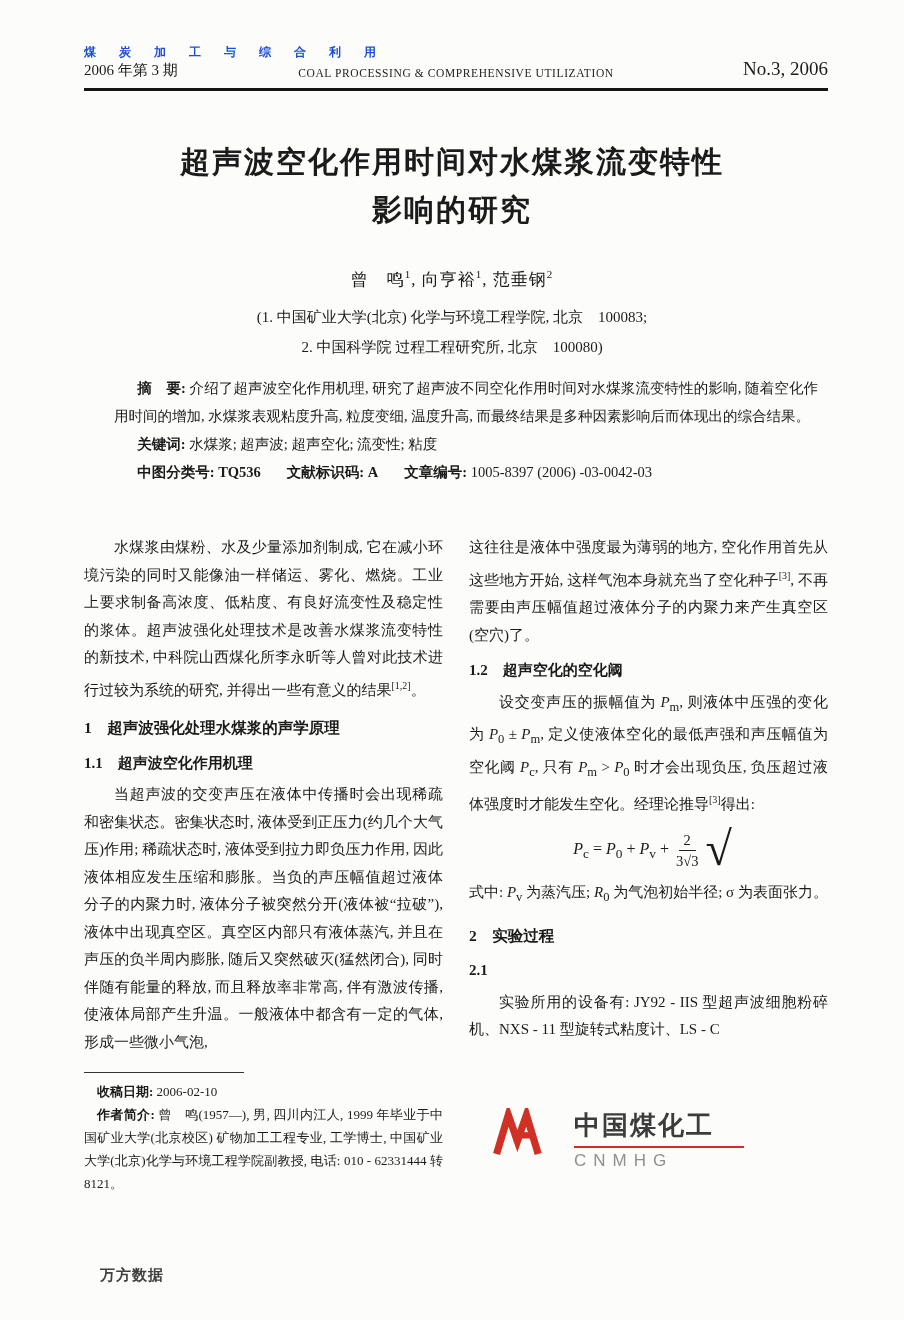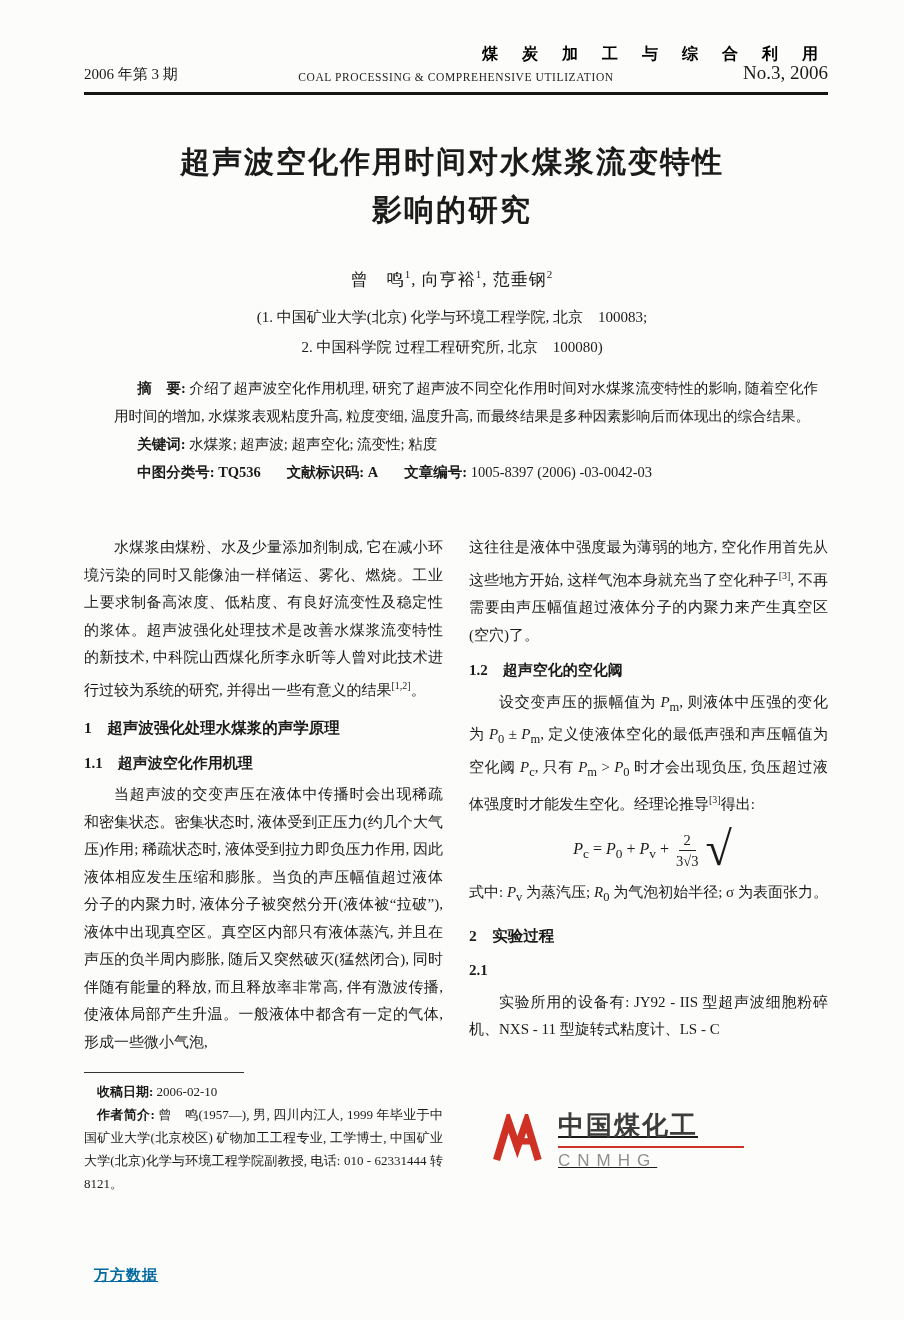--- a/index.html
+++ b/index.html
@@ -10,7 +10,7 @@
   }
   
   .header{position:absolute;left:84px;right:76px;top:44px;border-bottom:3px solid #151515;padding-bottom:9px;}
-  .jr-cn{text-align:right;font-size:16px;font-weight:bold;letter-spacing:10px;color:#000000;}
+  .jr-cn{text-align:left;font-size:12px;font-weight:bold;letter-spacing:10px;color:#1d4ed8;}
   .jr-en{text-align:center;font-size:11.5px;letter-spacing:0.6px;margin-top:6px;color:#222;}
   .issue-left{position:absolute;left:0;bottom:8px;font-size:15px;margin-top:40px;}
   .issue-right{position:absolute;right:0;bottom:8px;font-size:19px;margin-left:44px;}

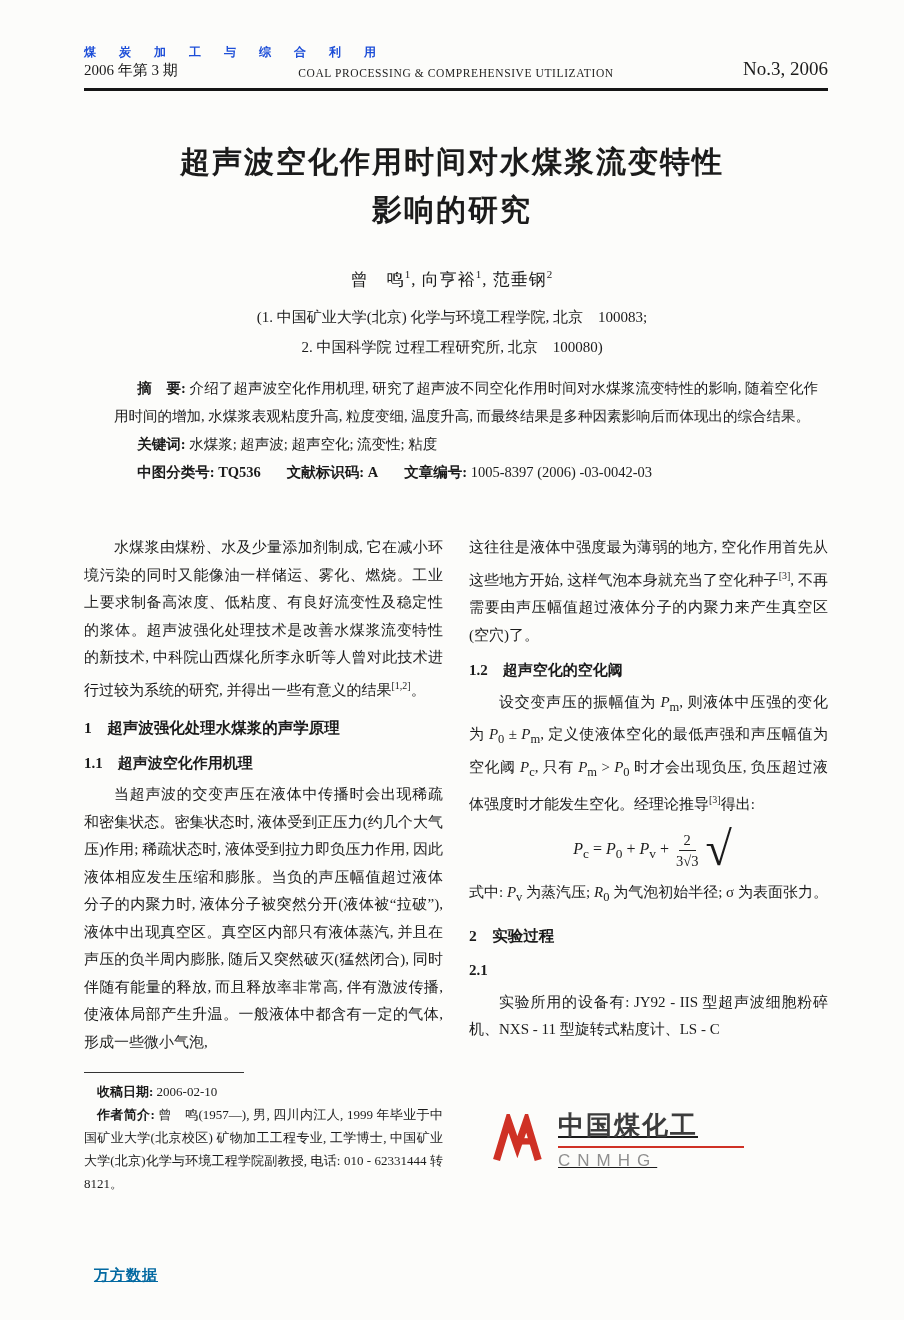--- a/index.html
+++ b/index.html
@@ -51,8 +51,8 @@
   .footnote p{margin:0;text-indent:1em;text-align:justify;}
   .footnote b{font-weight:bold;}
   
-  .watermark{position:absolute;left:486px;top:1100px;width:252px;display:flex;align-items:center;gap:8px;
-             background:rgba(252,252,250,0.93);padding:8px 6px;text-decoration:underline;}
+  .watermark{position:absolute;left:486px;top:1100px;width:252px;display:flex;align-items:flex-start;gap:24px;
+             background:rgba(252,252,250,0.93);padding:8px 6px;}
   .wm-logo{width:58px;height:52px;flex:none;}
   .wm-text{flex:1;}
   .wm-cn{font-size:26px;font-weight:bold;color:#3c3c3c;letter-spacing:2px;border-bottom:2.5px solid #cf3125;padding-bottom:3px;white-space:nowrap;}

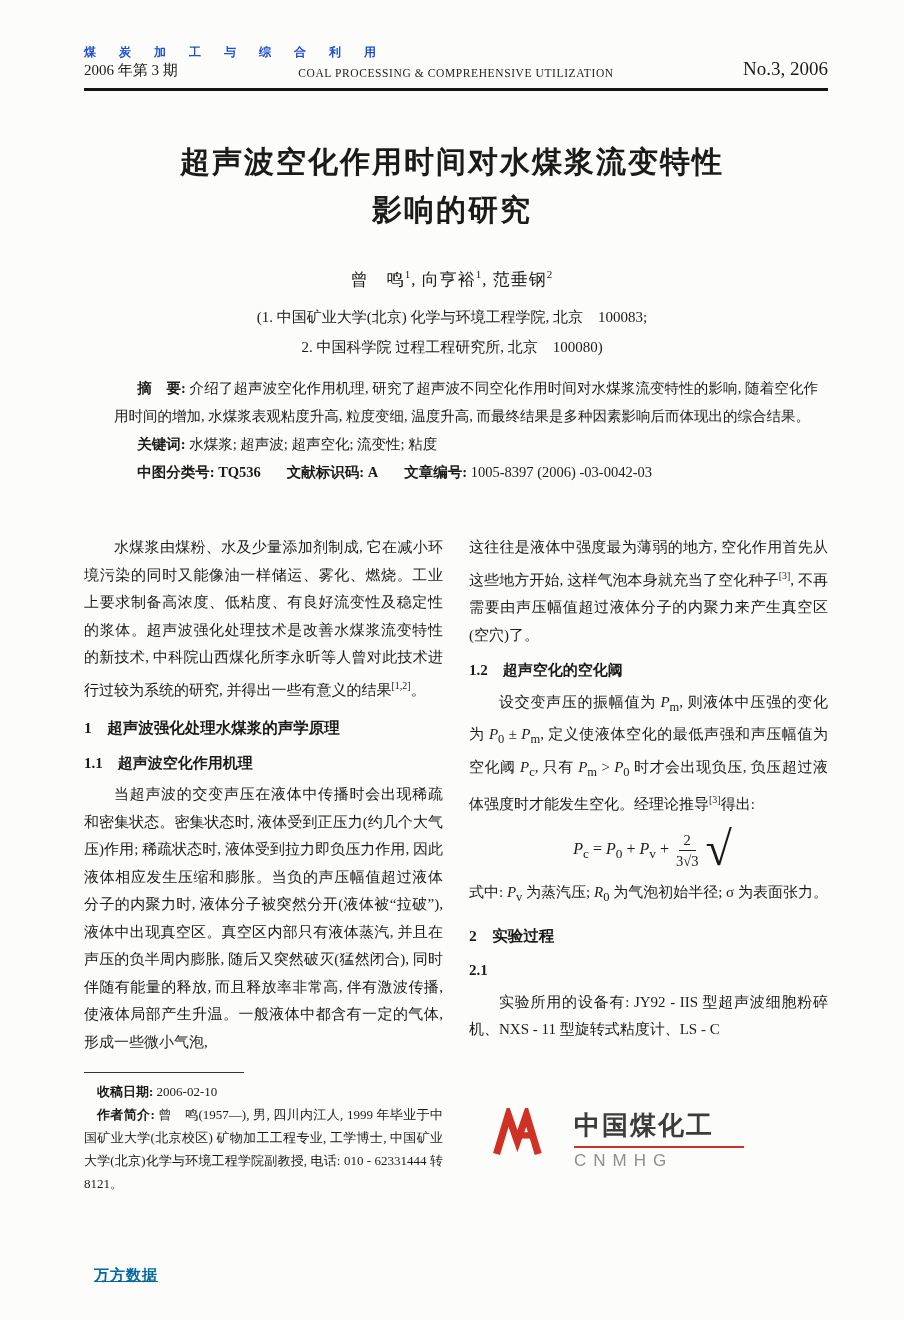--- a/index.html
+++ b/index.html
@@ -58,7 +58,7 @@
   .wm-cn{font-size:26px;font-weight:bold;color:#3c3c3c;letter-spacing:2px;border-bottom:2.5px solid #cf3125;padding-bottom:3px;white-space:nowrap;}
   .wm-en{font-size:17px;letter-spacing:7px;color:#8f8f8f;margin-top:3px;font-family:"Liberation Sans",sans-serif;}
   
-  .wanfang{position:absolute;left:94px;top:1266px;font-size:15px;font-weight:bold;color:#0369a1;letter-spacing:1px;text-decoration:underline;}
+  .wanfang{position:absolute;left:100px;top:1266px;font-size:15px;font-weight:bold;color:#404040;letter-spacing:1px;}
 </style>
 </head>
 <body>

